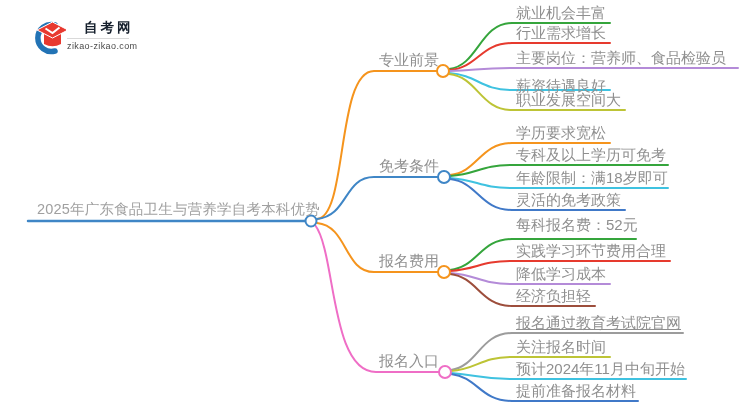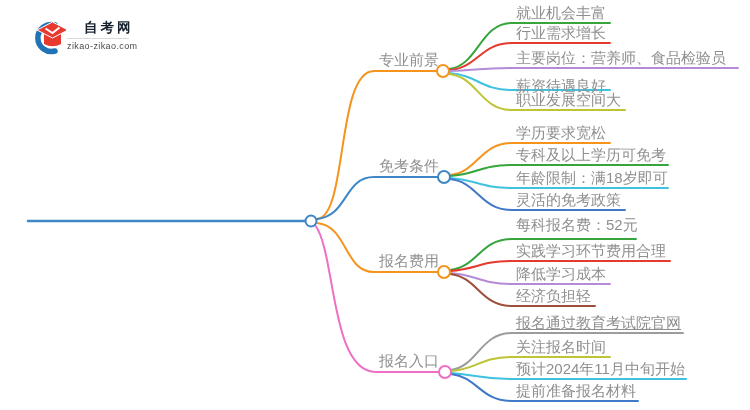--- a/index.html
+++ b/index.html
@@ -77,6 +77,7 @@
     </g>
   </svg>
 
+  <div class="label root-label" style="left:37px;top:200px;">2025年广东食品卫生与营养学自考本科优势</div>
 
   <div class="label branch-label" style="left:379px;top:51px;">专业前景</div>
   <div class="label branch-label" style="left:379px;top:157px;">免考条件</div>

